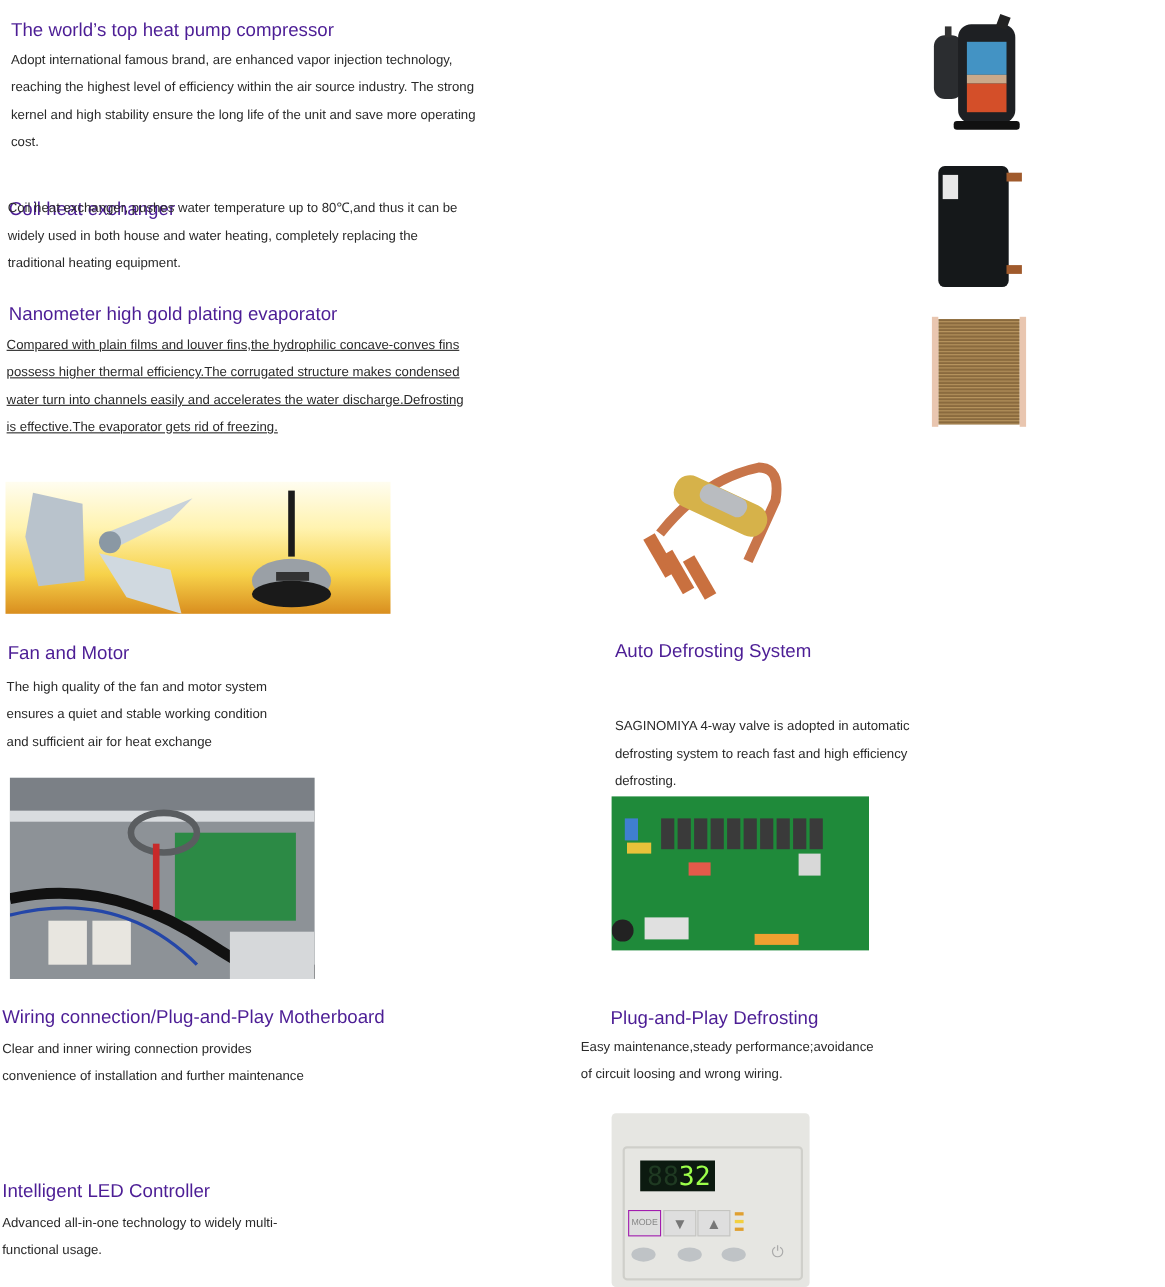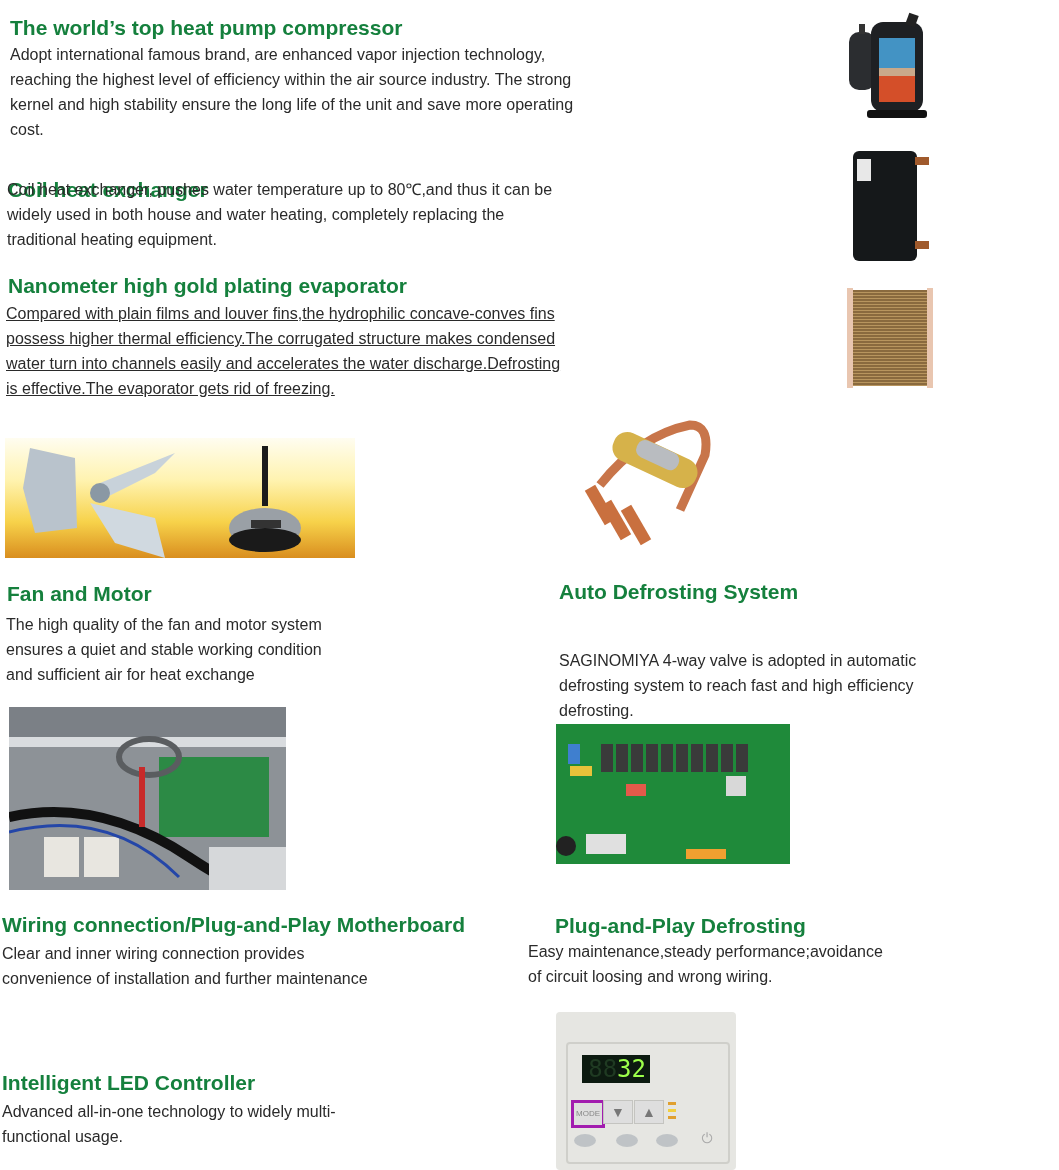--- a/index.html
+++ b/index.html
@@ -8,7 +8,7 @@
     font-family: "Liberation Sans", sans-serif; color: #2b2b2b;
   }
   .abs { position: absolute; }
-  .title { font-weight: bold; font-size: 21px; line-height: 25px; color: #15803d; white-space: nowrap; }
+  .title { font-weight: normal; font-size: 17px; line-height: 25px; color: #4c1d95; white-space: nowrap; }
   .body-text { font-size: 16px; line-height: 25px; color: #2a2a2a; white-space: pre-line; }
 
   

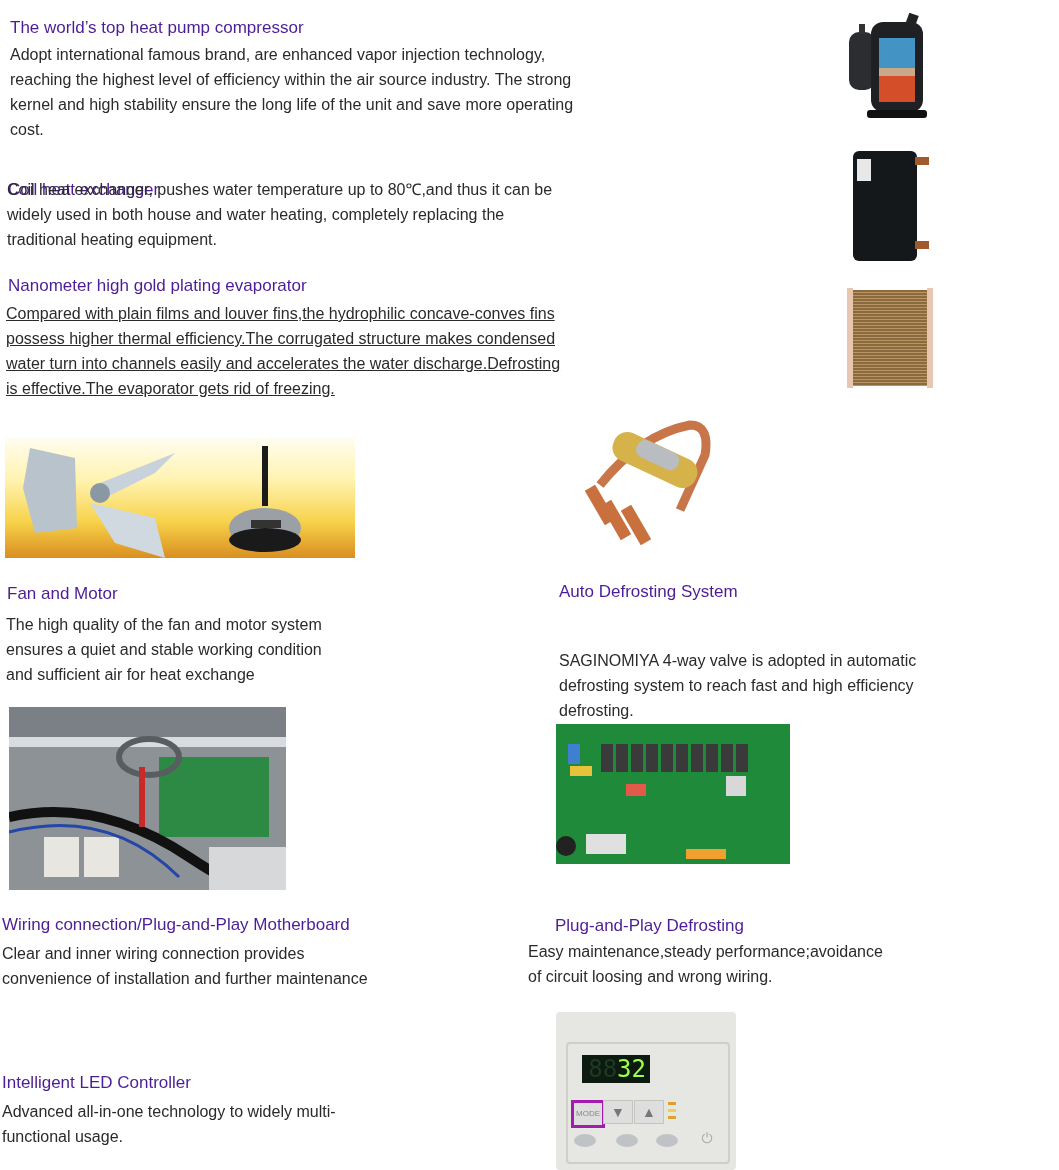--- a/index.html
+++ b/index.html
@@ -9,7 +9,7 @@
   }
   .abs { position: absolute; }
   .title { font-weight: normal; font-size: 17px; line-height: 25px; color: #4c1d95; white-space: nowrap; }
-  .body-text { font-size: 16px; line-height: 25px; color: #2a2a2a; white-space: pre-line; }
+  .body-text { font-size: 12px; line-height: 25px; color: #2a2a2a; white-space: pre-line; }
 
   
   .compressor { left: 847px; top: 10px; width: 82px; height: 110px; }

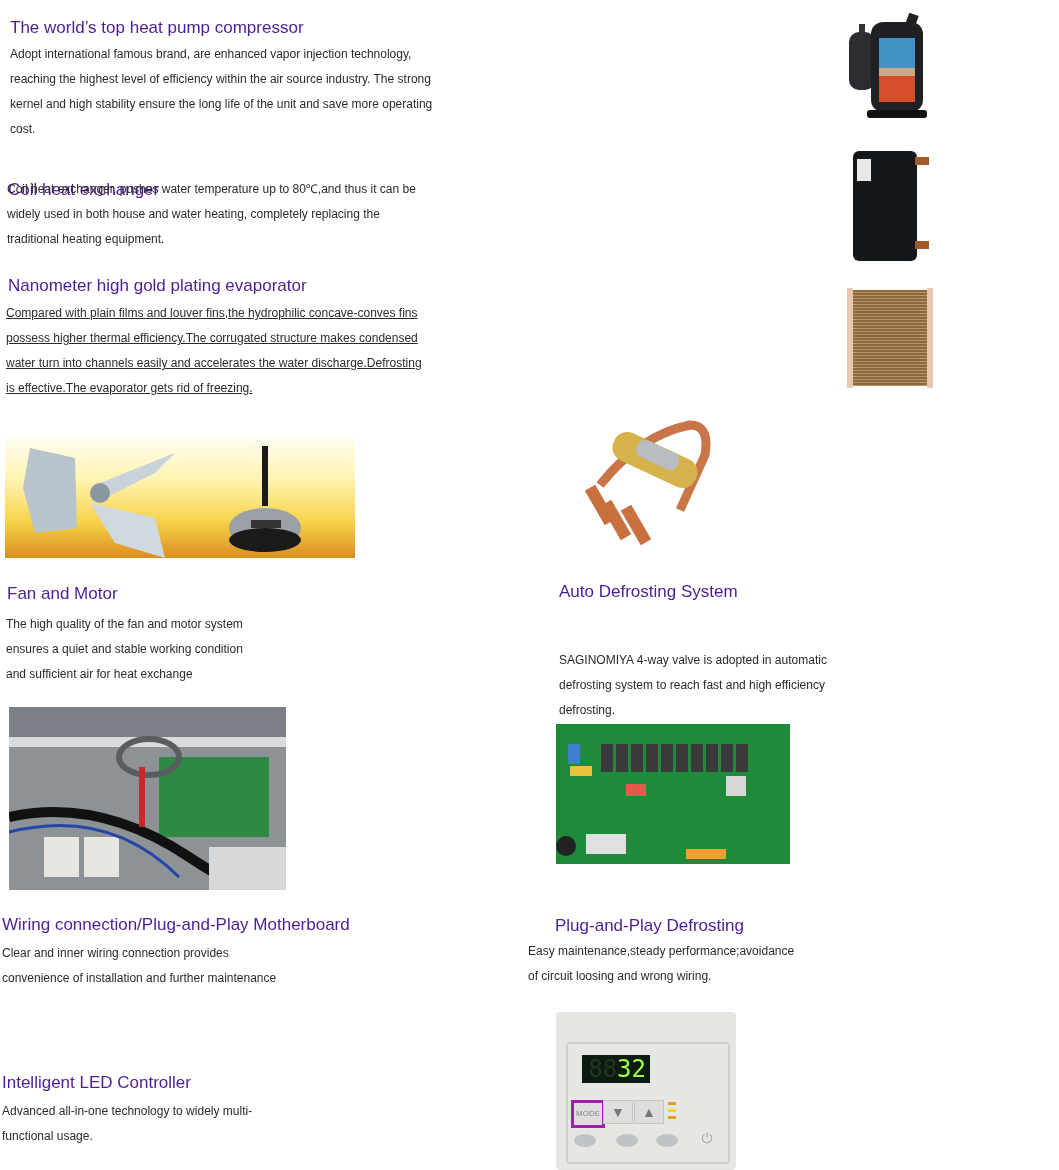--- a/index.html
+++ b/index.html
@@ -163,7 +163,7 @@
   <div class="abs" style="left:26px;top:43px;width:68px;height:28px;background:#0c1a10;color:#9cff4a;font-family:'DejaVu Sans Mono',monospace;font-size:24px;line-height:28px;text-align:right;padding-right:4px;box-sizing:border-box;">
     <span style="color:#1f3a22;">88</span><span>32</span>
   </div>
-  <div class="abs" style="left:15px;top:88px;width:28px;height:22px;background:#dedede;border:3px solid #a21caf;font-size:8px;line-height:22px;text-align:center;color:#888;">MODE</div>
+  <div class="abs" style="left:15px;top:88px;width:28px;height:22px;background:#dedede;border:1px solid #a21caf;font-size:8px;line-height:22px;text-align:center;color:#888;">MODE</div>
   <div class="abs" style="left:47px;top:88px;width:28px;height:22px;background:#dedede;border:1px solid #c4c4c0;text-align:center;color:#777;font-size:14px;line-height:22px;">▼</div>
   <div class="abs" style="left:78px;top:88px;width:28px;height:22px;background:#dedede;border:1px solid #c4c4c0;text-align:center;color:#777;font-size:14px;line-height:22px;">▲</div>
   <div class="abs" style="left:112px;top:90px;width:8px;height:3px;background:#e0a030;"></div>

